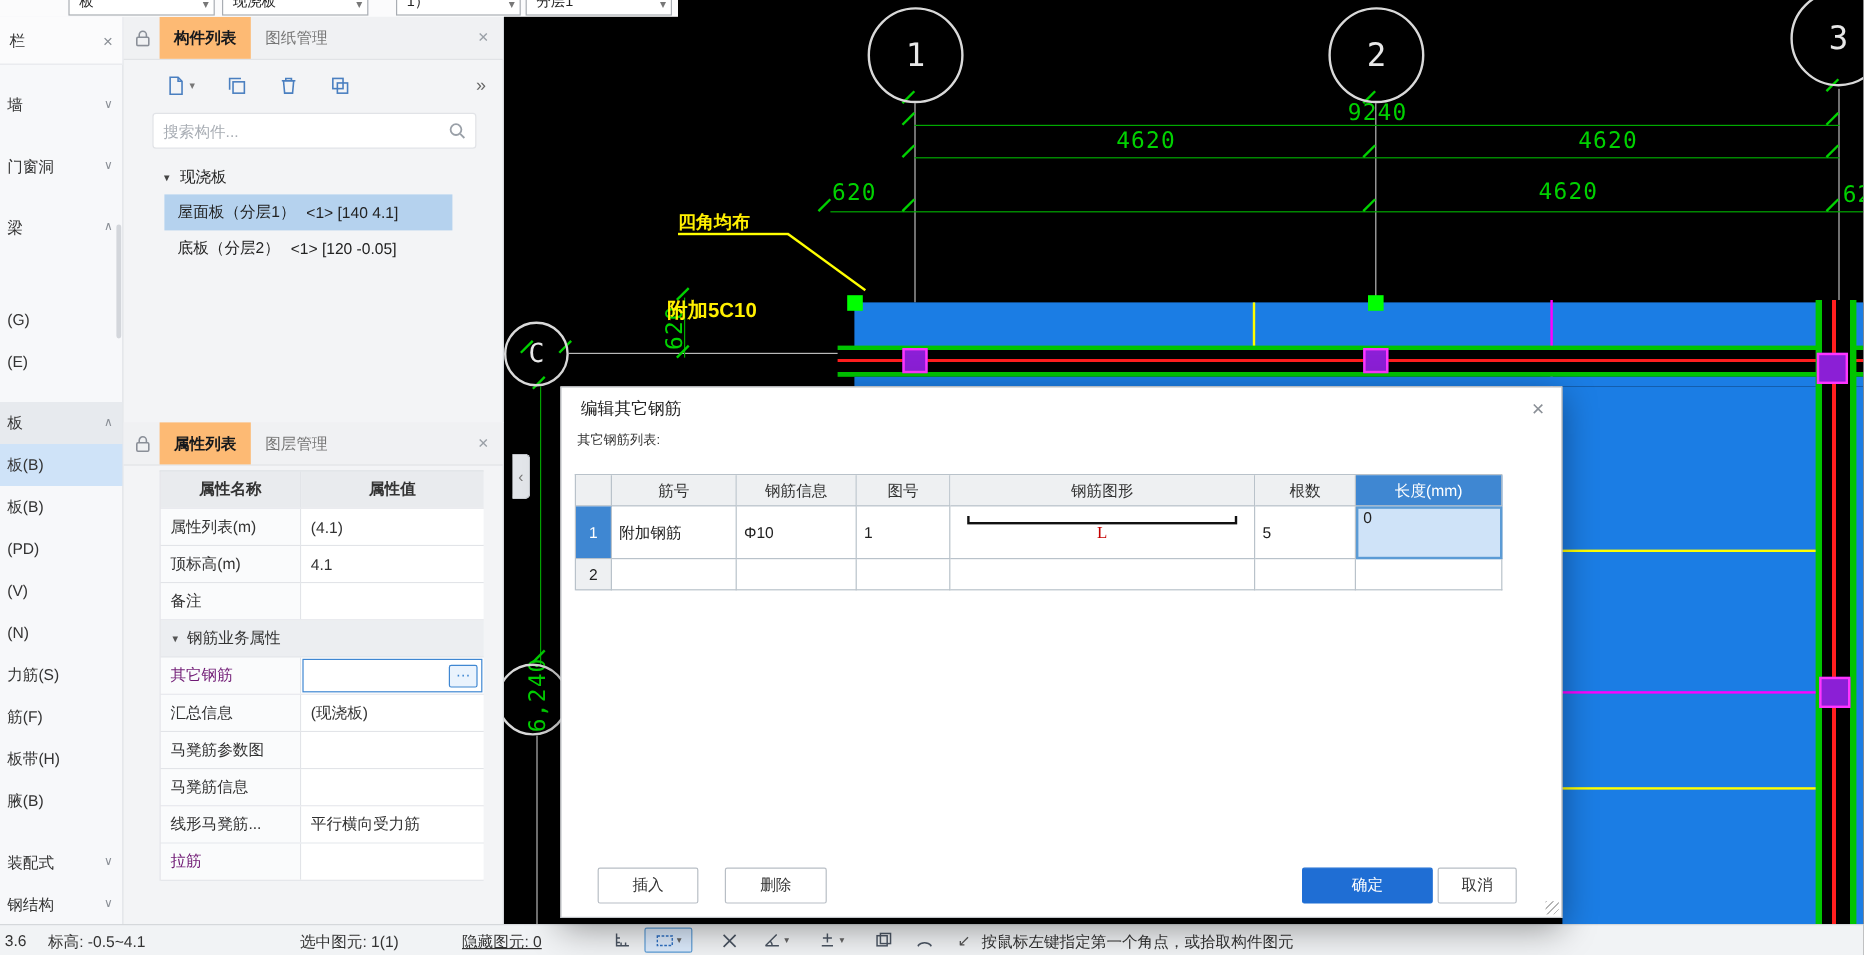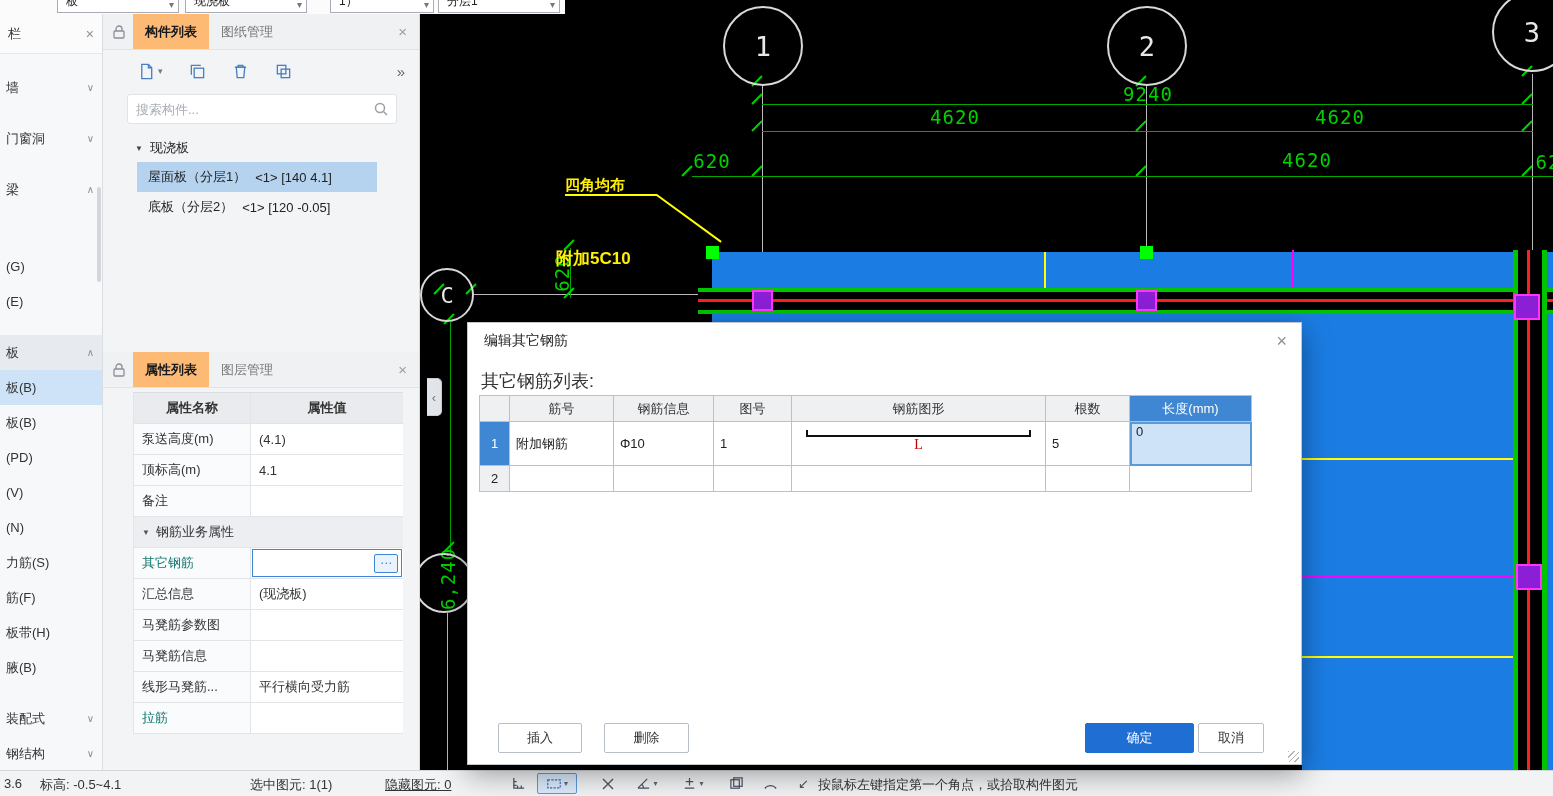--- a/index.html
+++ b/index.html
@@ -85,7 +85,7 @@
   .dlg-title-bar { height:36px; display:flex; align-items:center; padding:0 14px 0 16px; }
   .dlg-title { font-size:14px; color:#222; }
   .dlg-close { margin-left:auto; font-size:18px; color:#8a8f96; cursor:pointer; }
-  .dlg-label { position:absolute; left:13px; top:46px; font-size:18px; color:#333; }
+  .dlg-label { position:absolute; left:13px; top:36px; font-size:11px; color:#333; }
   .rebar-table { position:absolute; left:11px; top:72px; border-top:1px solid #b9c2ca; border-left:1px solid #b9c2ca; background:#fff; }
   .rt-row { display:flex; }
   .rt-cell { border-right:1px solid #b9c2ca; border-bottom:1px solid #b9c2ca; font-size:13px; color:#222; display:flex; align-items:center; padding:2px 6px; overflow:hidden; }

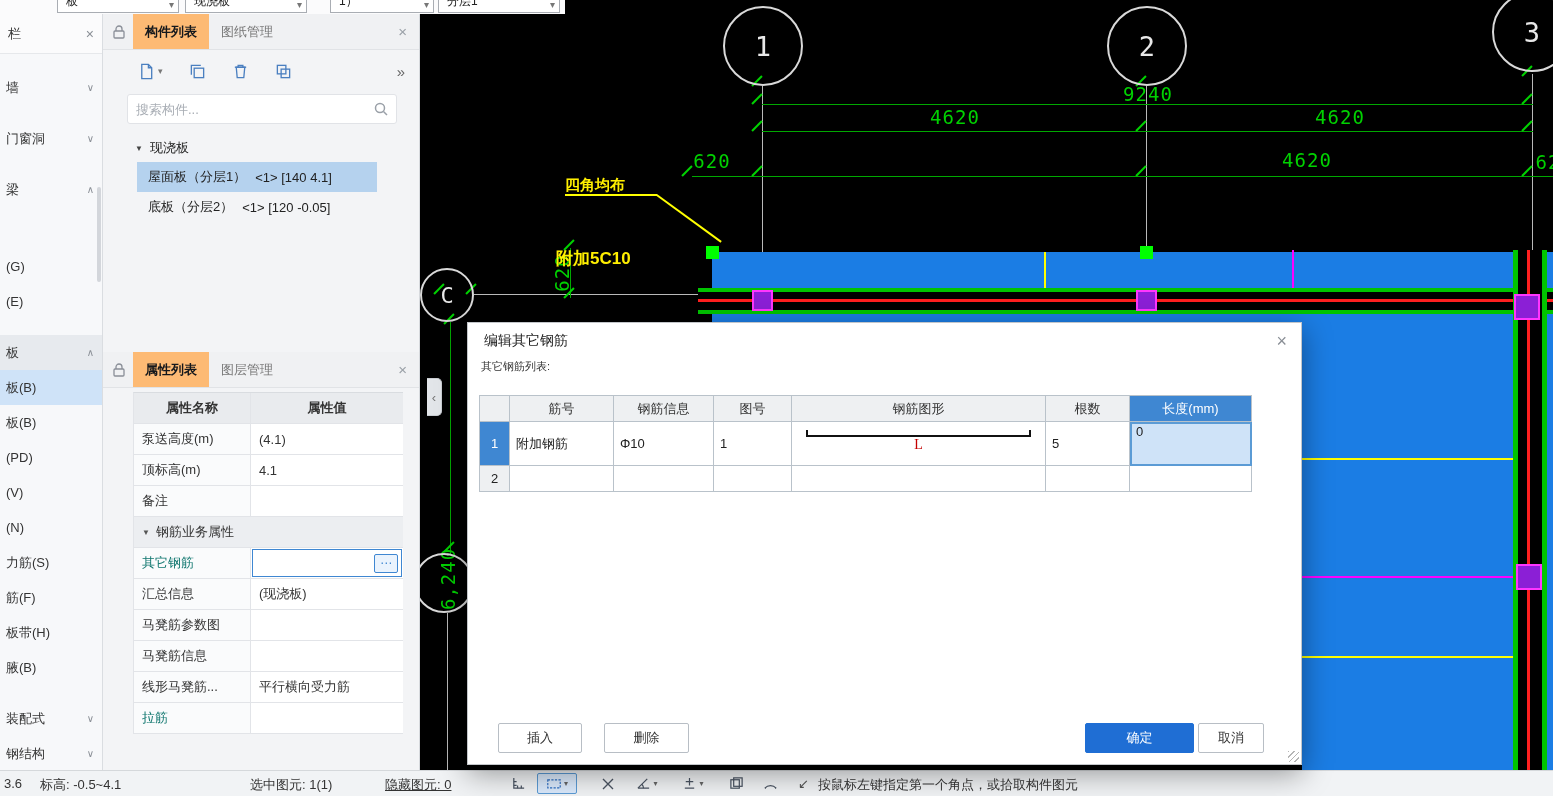--- a/index.html
+++ b/index.html
@@ -365,7 +365,7 @@
         <div class="prop-val">属性值</div>
       </div>
       <div class="prop-row">
-        <div class="prop-name">泵送高度(m)</div>
+        <div class="prop-name">属性列表(m)</div>
         <div class="prop-val">(4.1)</div>
       </div>
       <div class="prop-row">

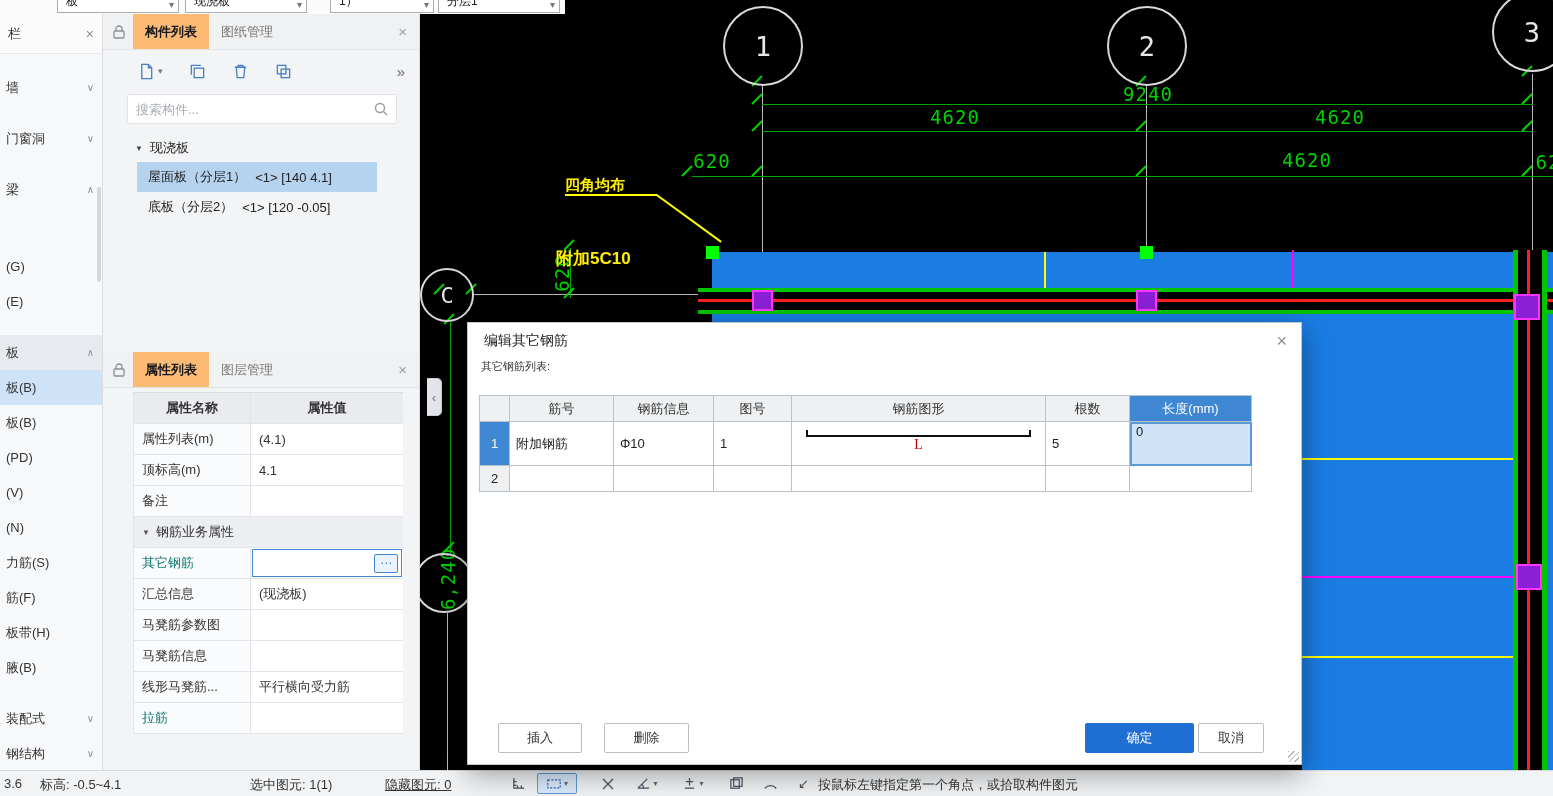--- a/index.html
+++ b/index.html
@@ -55,7 +55,7 @@
   .prop-row.hdr .prop-name, .prop-row.hdr .prop-val { background:#e9ebee; font-weight:bold; justify-content:center; padding-left:0; }
   .prop-row.grp { background:#eceef1; align-items:center; padding-left:8px; color:#333; }
   .prop-row.grp .tri { font-size:8px; color:#555; margin-right:6px; }
-  .link { color:#0f766e; }
+  .link { color:#701a75; }
   .prop-val.focus { outline:1px solid #3f87d2; outline-offset:-2px; }
   .ellipsis-btn { margin-left:auto; margin-right:5px; width:24px; height:19px; border:1px solid #3f87d2; background:#eaf3fd; color:#3f87d2; display:flex; align-items:center; justify-content:center; font-size:12px; border-radius:2px; cursor:pointer; }
 

